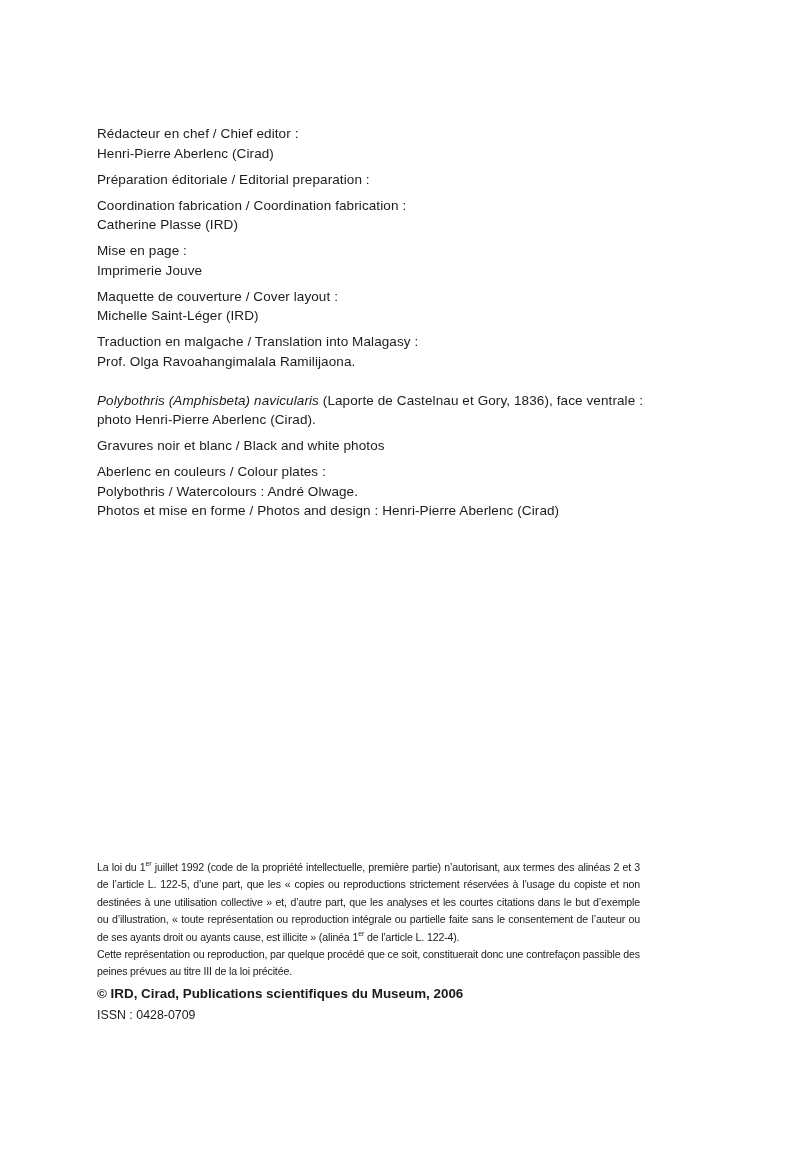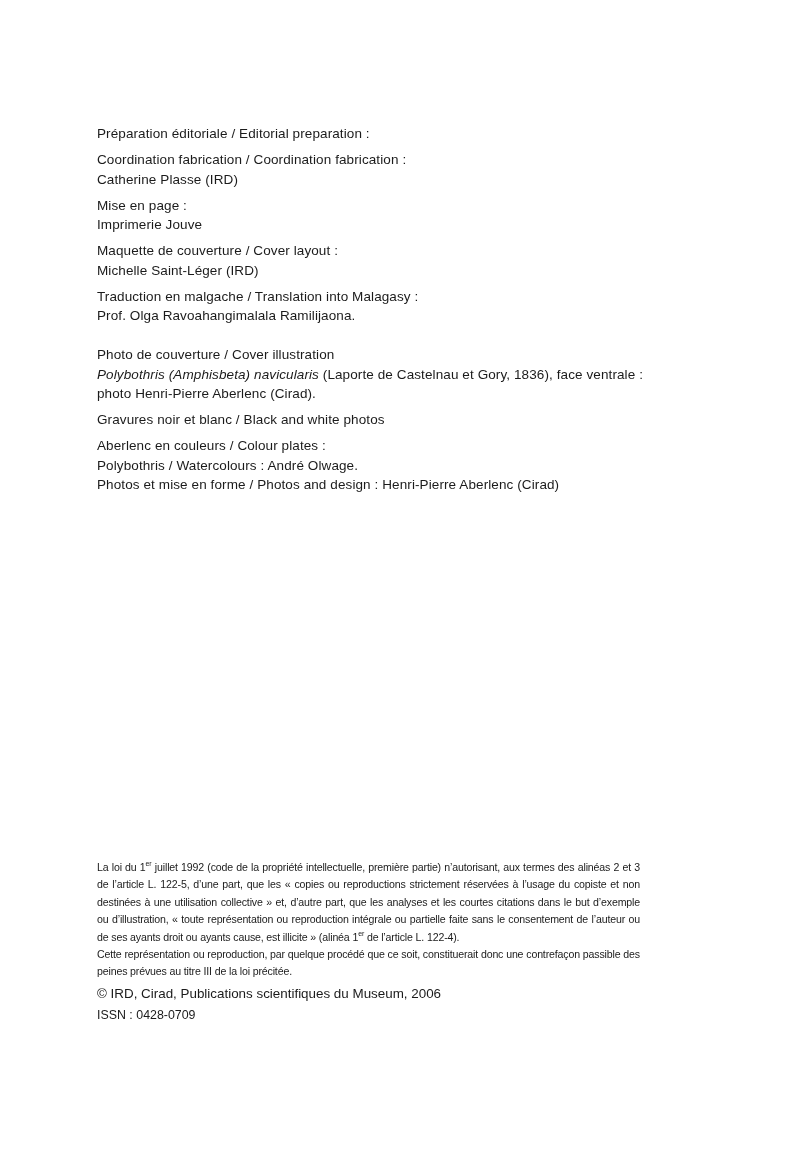--- a/index.html
+++ b/index.html
@@ -71,6 +71,10 @@
 
   <div class="credits">
 
+    <div class="credit-block">
+      <div class="credit-line">Rédacteur en chef / Chief editor :</div>
+      <div class="credit-line">Henri-Pierre Aberlenc (Cirad)</div>
+    </div>
 
     <div class="credit-block">
       <div class="credit-line">Préparation éditoriale / Editorial preparation :</div>

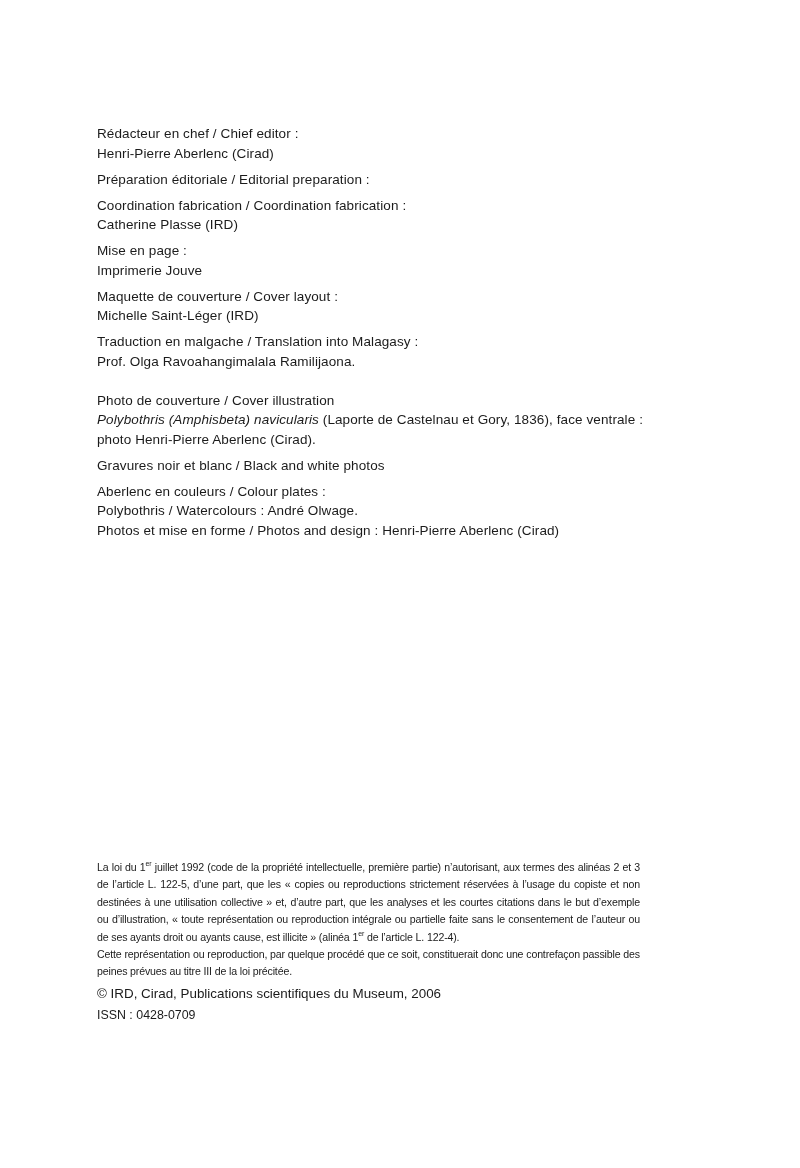--- a/index.html
+++ b/index.html
@@ -102,7 +102,6 @@
     </div>
 
     <div class="credit-block gap-before">
-      <div class="credit-line">Photo de couverture / Cover illustration</div>
       <div class="credit-line"><span class="italic">Polybothris (Amphisbeta) navicularis</span><span> (Laporte de Castelnau et Gory, 1836), face ventrale :</span></div>
       <div class="credit-line">photo Henri-Pierre Aberlenc (Cirad).</div>
     </div>

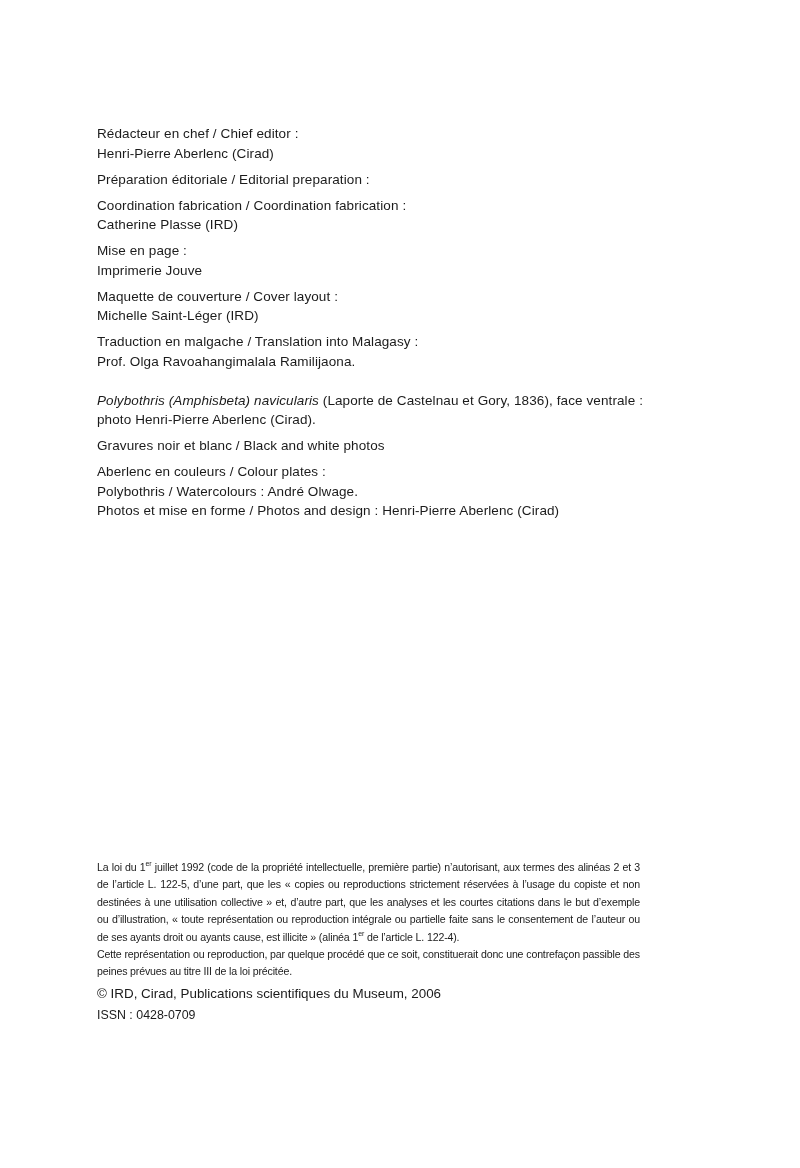--- a/index.html
+++ b/index.html
@@ -57,7 +57,7 @@
     line-height: 18.6px;
   }
   .copyright-line {
-    font-weight: normal;
+    font-weight: bold;
     font-size: 13.4px;
     margin-bottom: 2px;
     white-space: nowrap;

